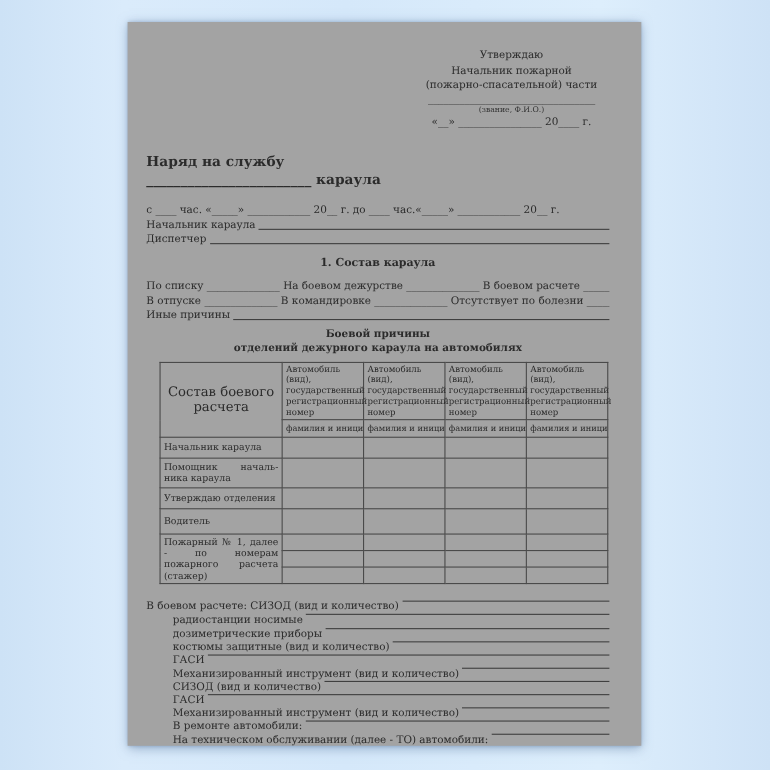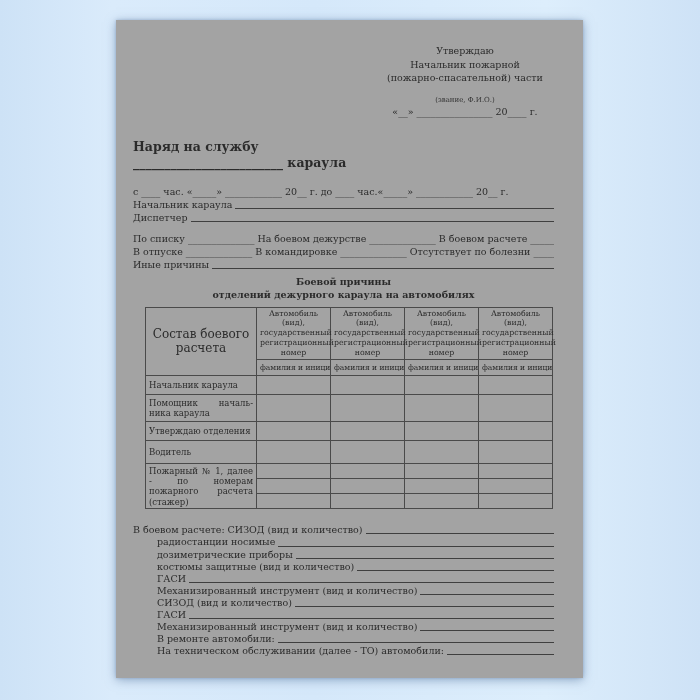--- a/index.html
+++ b/index.html
@@ -79,6 +79,7 @@
       <span class="fill"></span>
     </div>
 
+    <div class="h1">1. Состав караула</div>
 
     <div class="pline roster">По списку ______________ На боевом дежурстве ______________ В боевом расчете ____________</div>
     <div class="pline">В отпуске ______________ В командировке ______________ Отсутствует по болезни ____________</div>

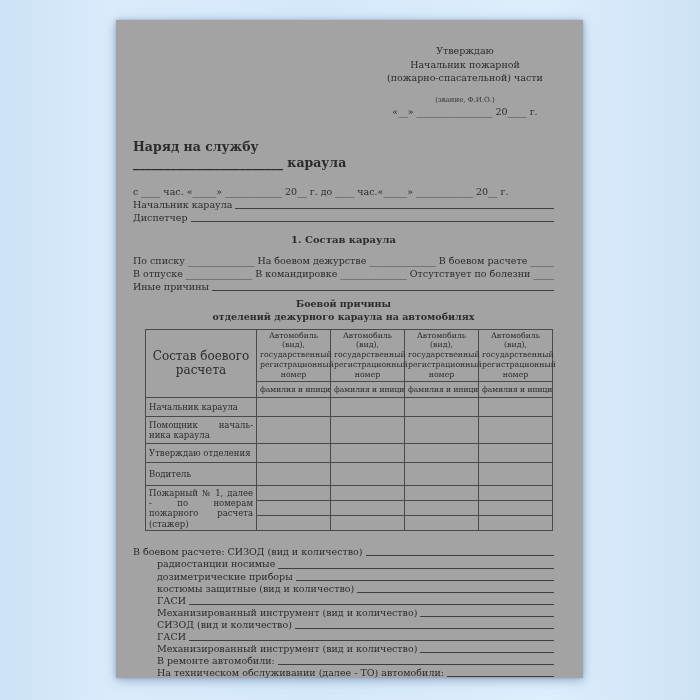--- a/index.html
+++ b/index.html
@@ -36,7 +36,7 @@
   table.crew{border-collapse:collapse;width:408px;margin:6px 0 0 12px;table-layout:fixed;}
   table.crew td{border:1px solid #4a4a4a;padding:1px 3px;vertical-align:middle;}
   td.c0{width:104px;}
-  td.veh{font-size:7.8px;line-height:1.28;text-align:center;}
+  td.veh{font-size:7.8px;line-height:1.28;text-align:left;}
   td.sub{font-size:7.5px;line-height:1.1;text-align:center;white-space:nowrap;overflow:hidden;height:13px;}
   td.hdr0{font-size:12px;text-align:center;line-height:1.2;}
   td.rl{font-size:8.5px;line-height:1.2;text-align:justify;}

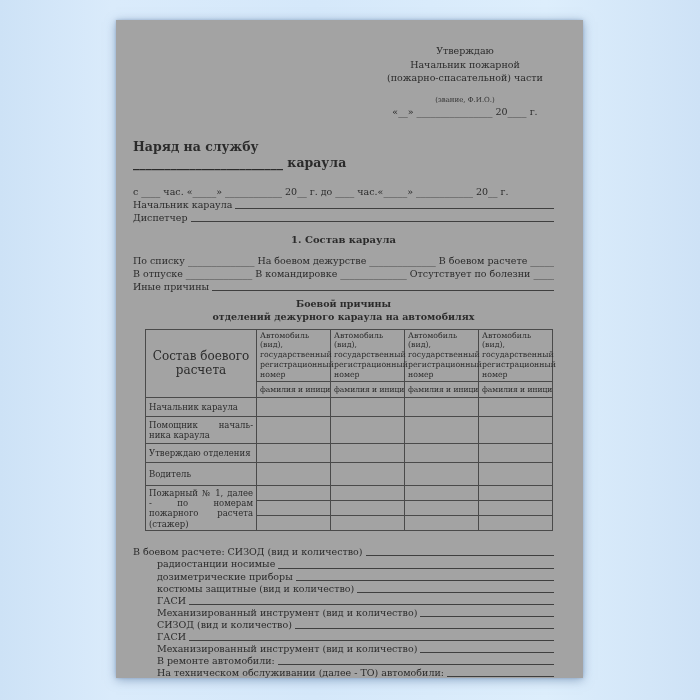--- a/index.html
+++ b/index.html
@@ -45,7 +45,7 @@
   tr.r5{height:15px;}
   
   .equip{margin-top:15px;}
-  .eq{display:flex;align-items:flex-end;line-height:12.1px;}
+  .eq{display:flex;align-items:flex-start;line-height:12.1px;}
   .eq .ind{padding-left:24px;}
 </style>
 </head>

